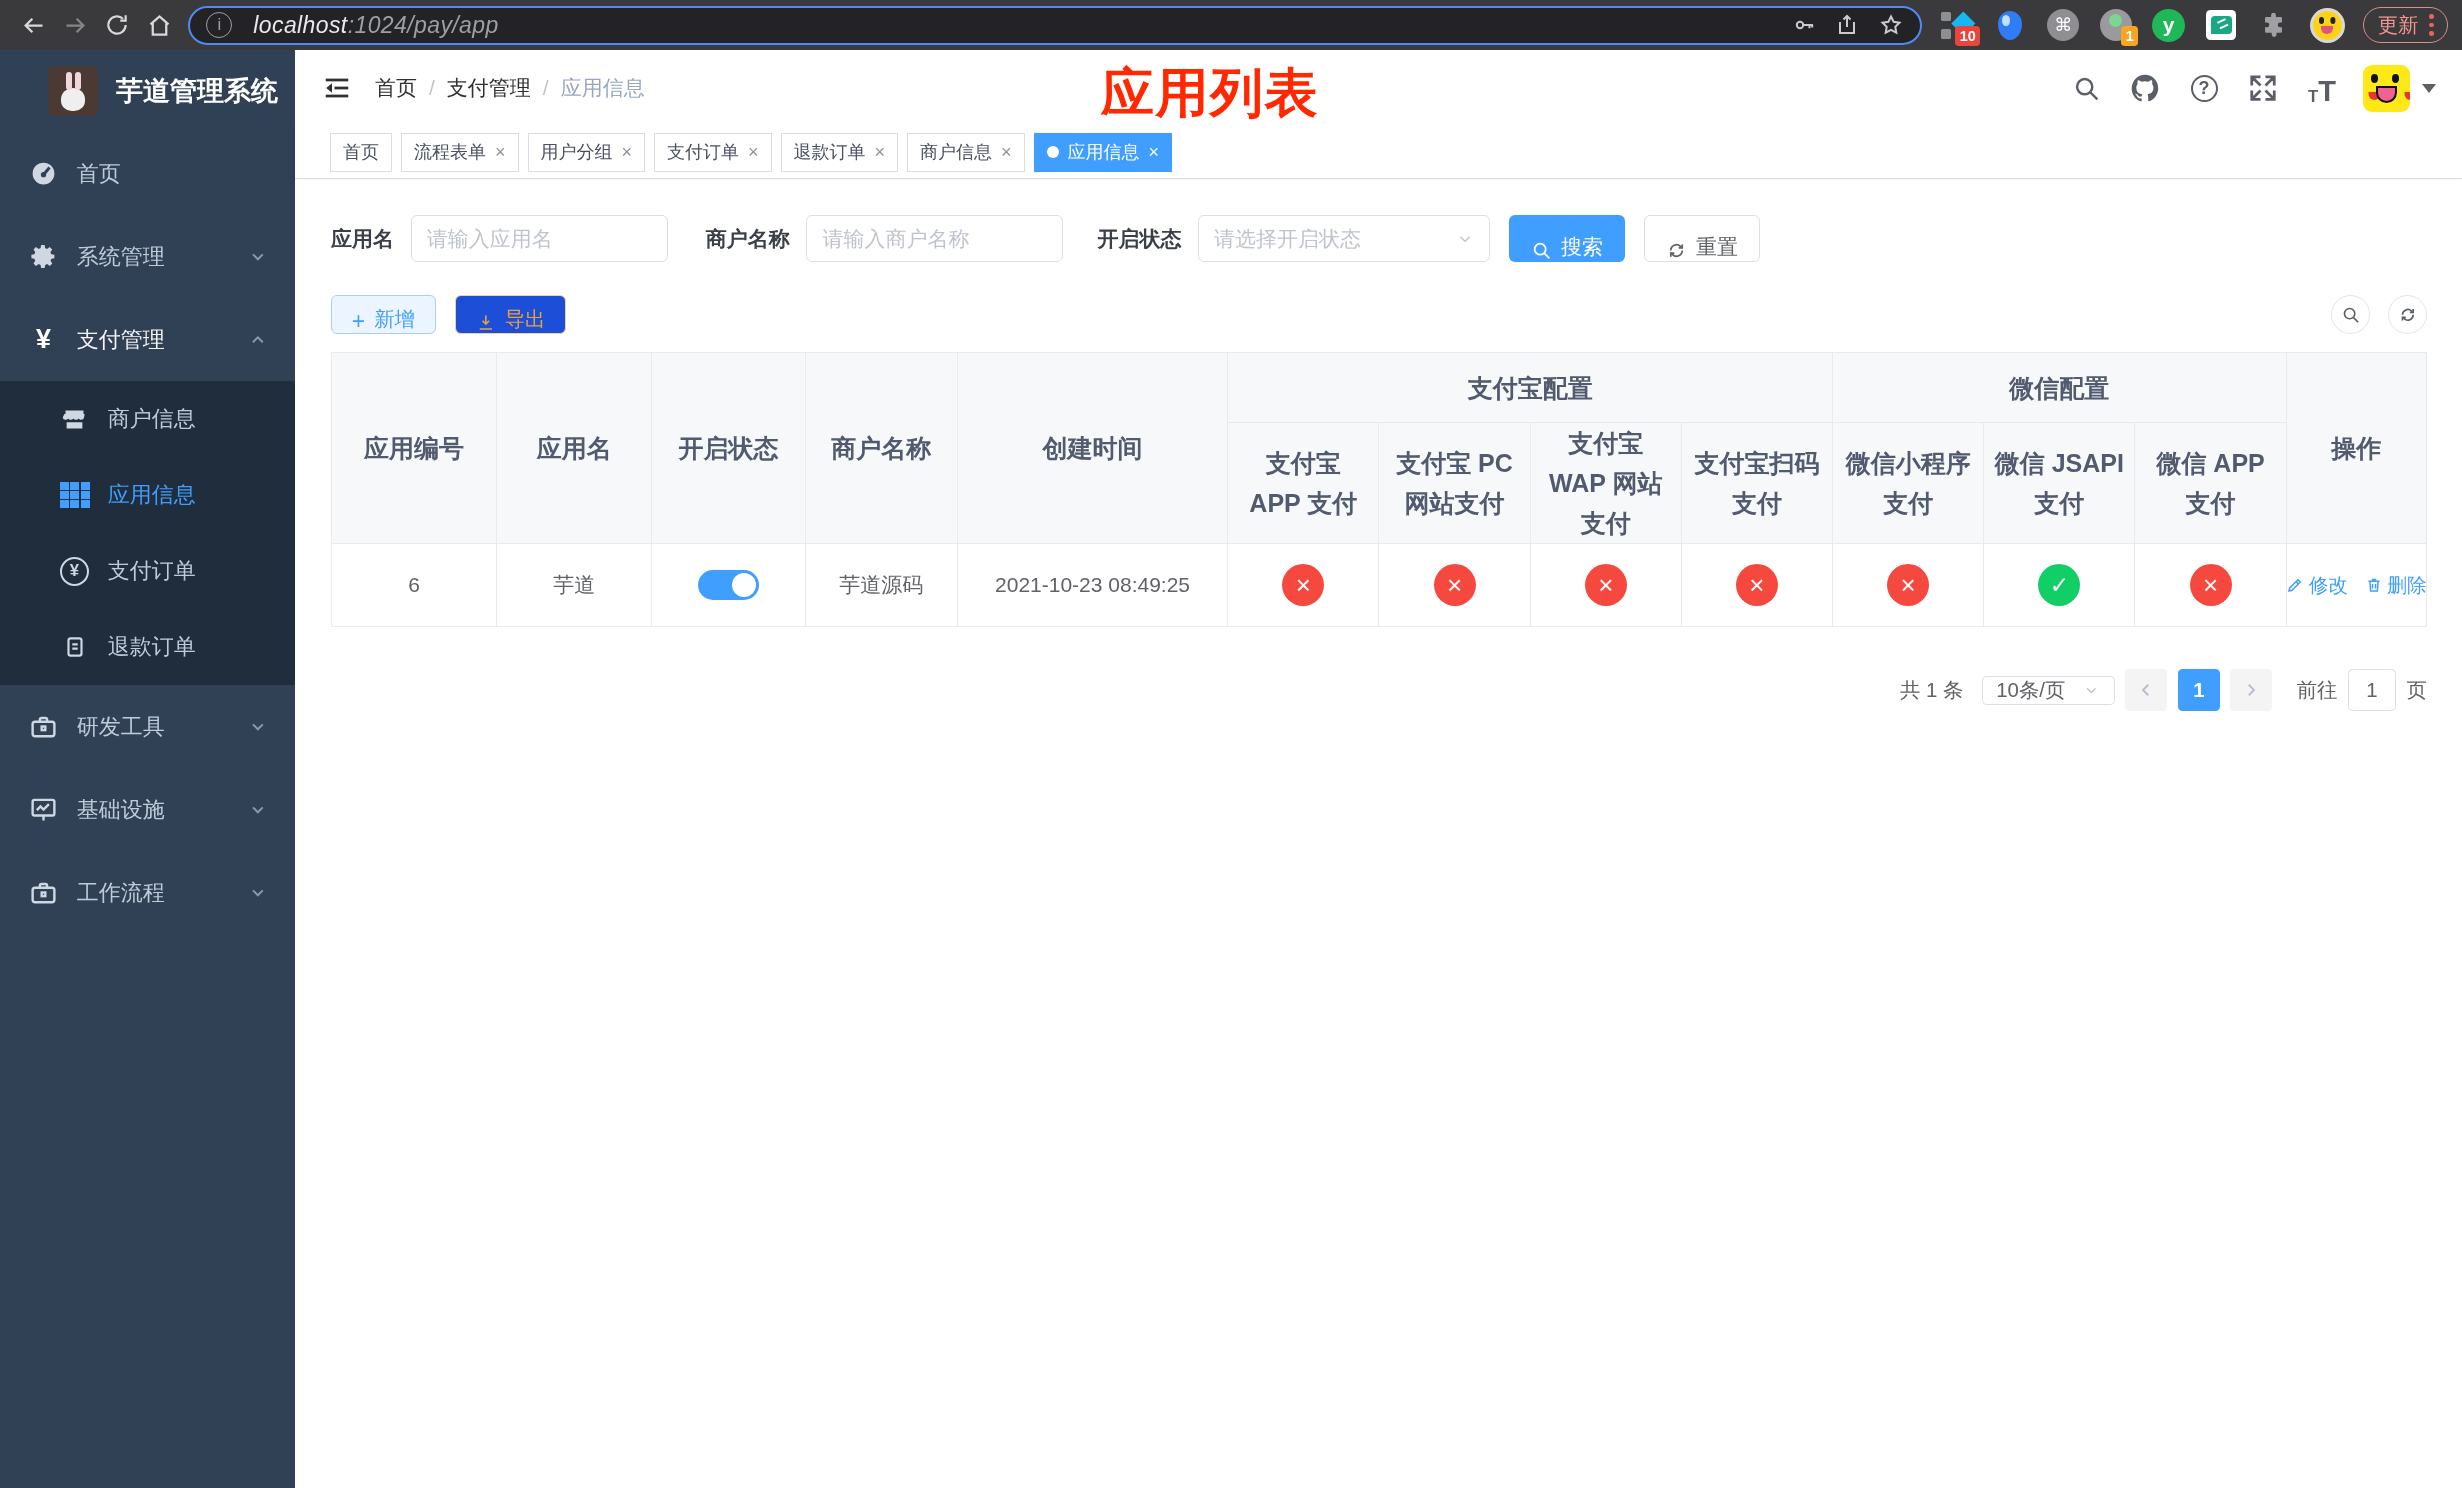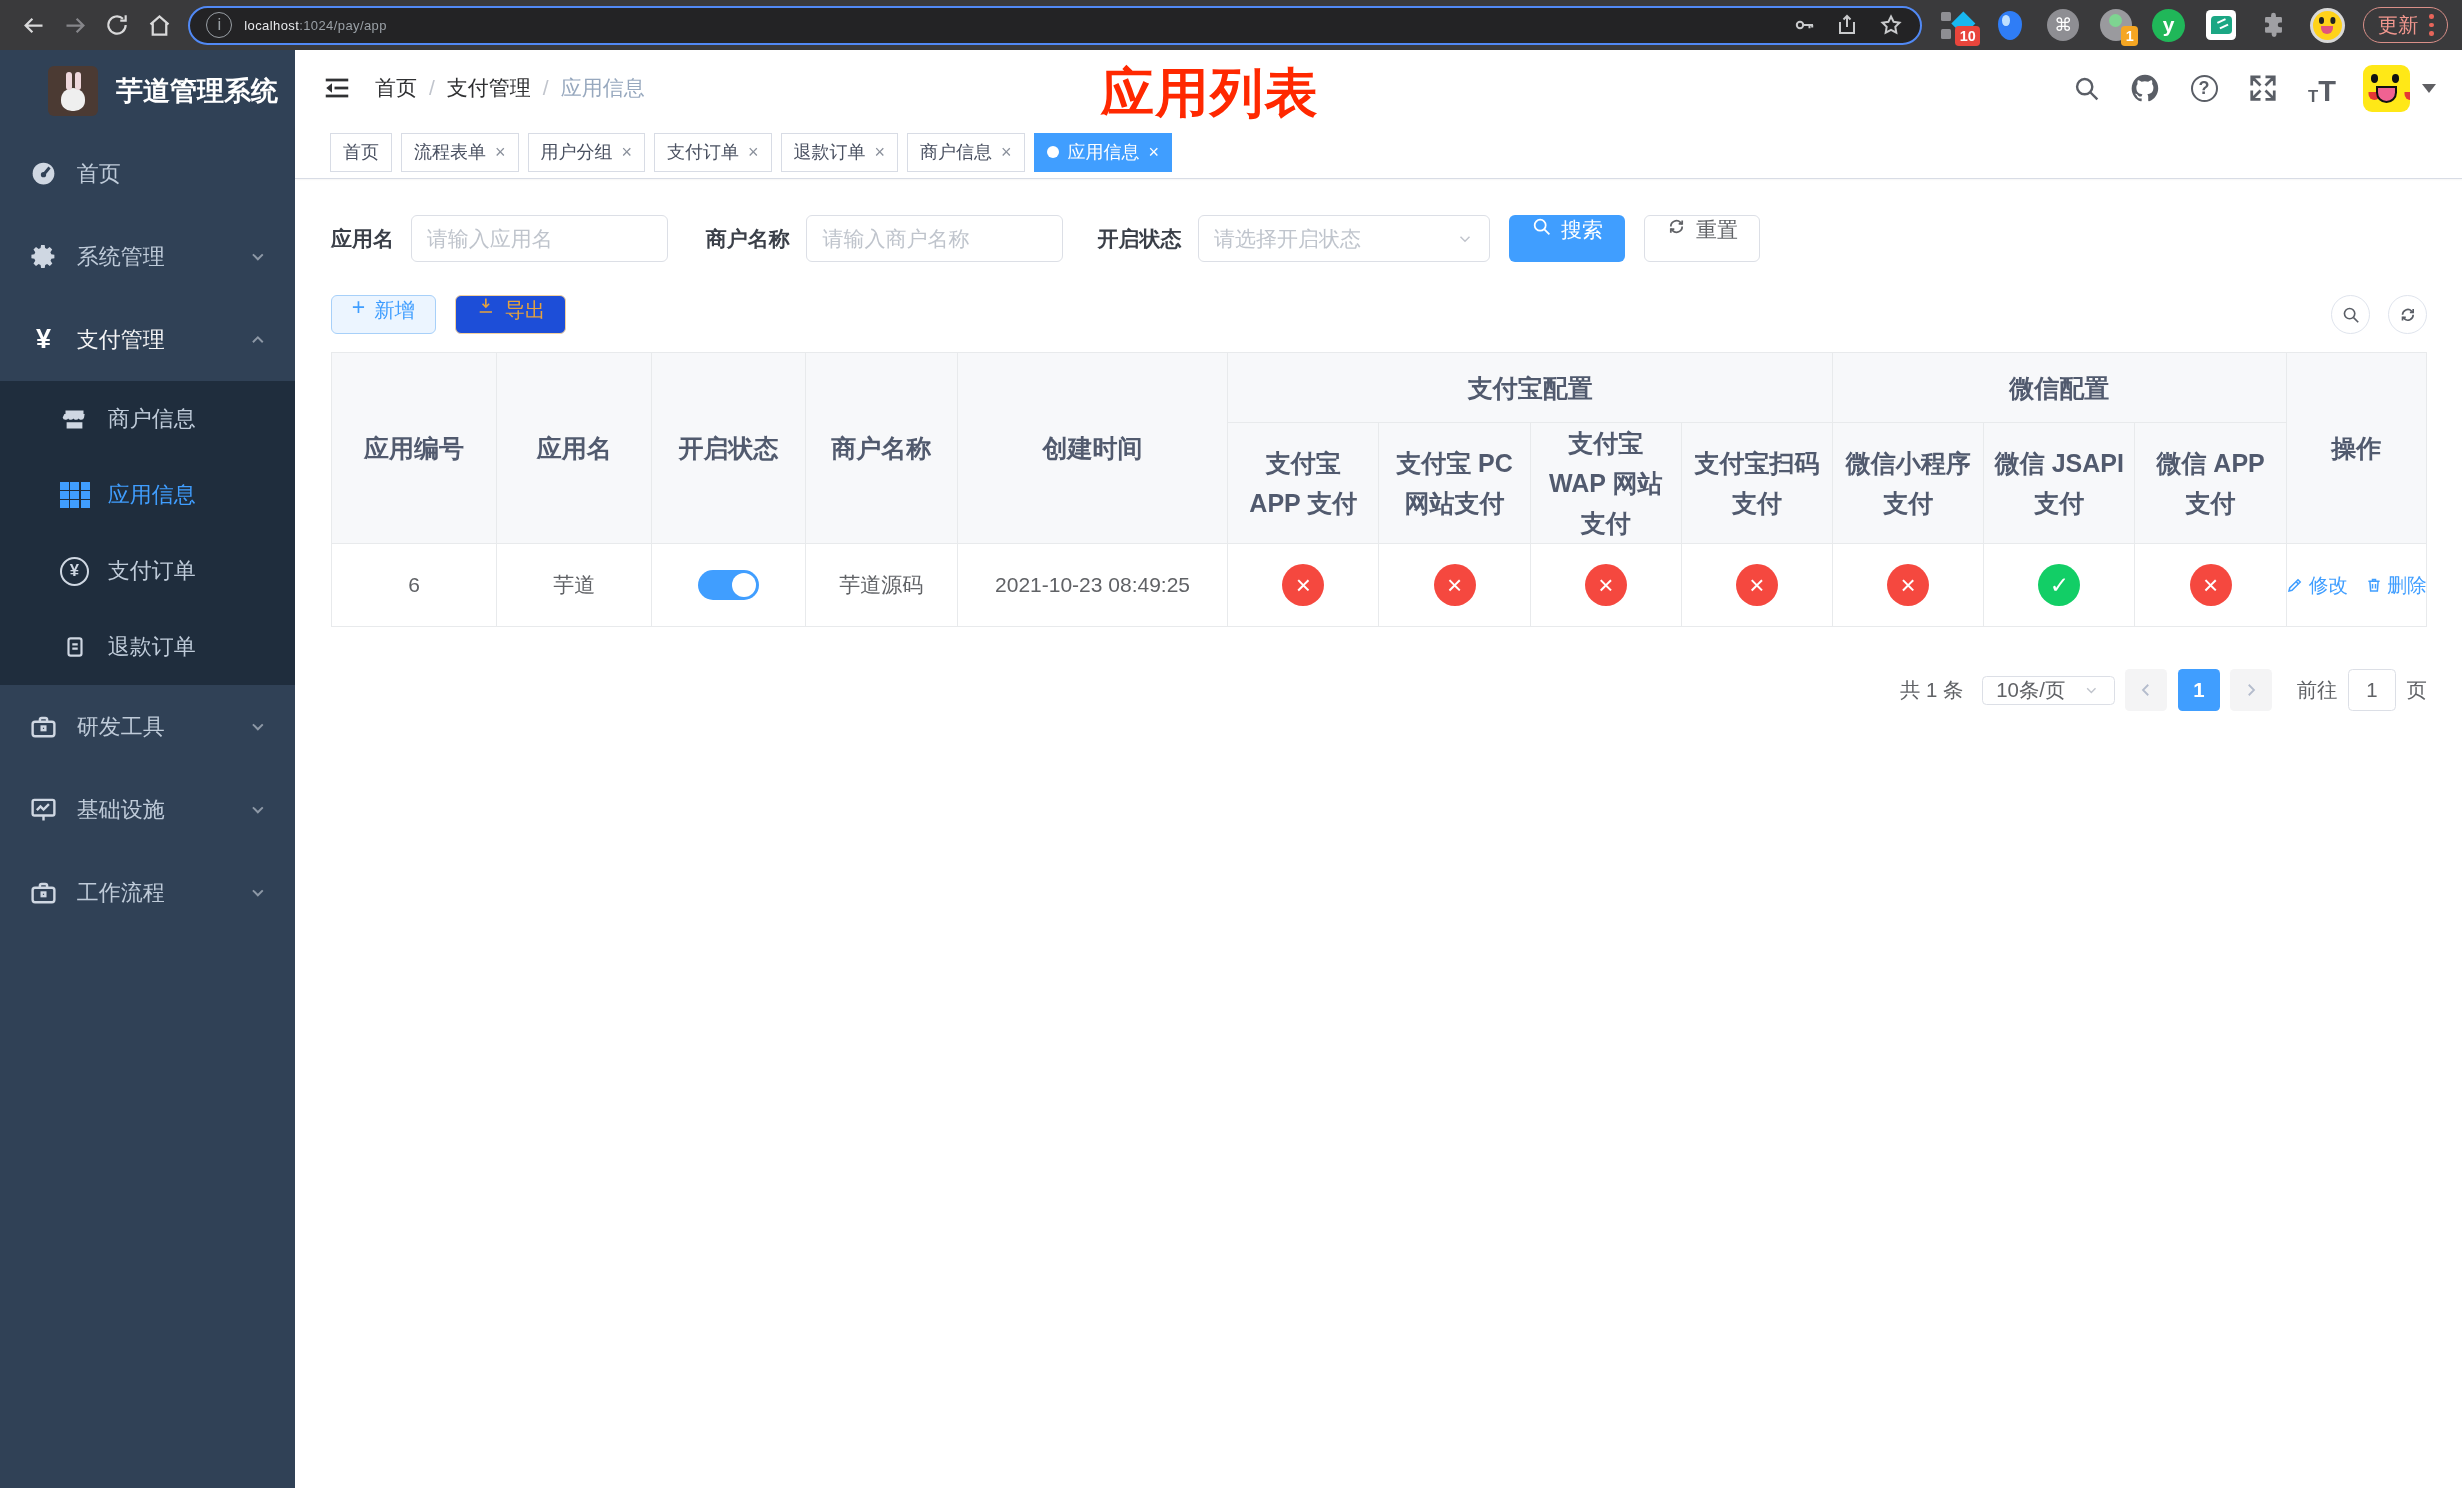--- a/index.html
+++ b/index.html
@@ -13,7 +13,7 @@
   .nav-btn.disabled { color:#86868a; }
   .url-bar { width:1734px; height:39px; margin-left:7.6px; background:#232325; border:2.3px solid #5189f5; border-radius:20.4px; display:flex; align-items:center; padding:0 16.7px; flex:none; }
   .url-info { width:26px; height:26px; border:1.5px solid #9aa0a6; border-radius:50%; color:#9aa0a6; font-size:16.7px; display:flex; align-items:center; justify-content:center; flex:none; }
-  .url-text { margin-left:12px; font-size:13px; letter-spacing:0.4px; white-space:nowrap; }
+  .url-text { margin-left:21px; font-size:23px; letter-spacing:0.4px; white-space:nowrap;font-style:italic; }
   .url-host { color:#e8eaed; }
   .url-rest { color:#9aa0a6; }
   .url-spacer { flex:1; }

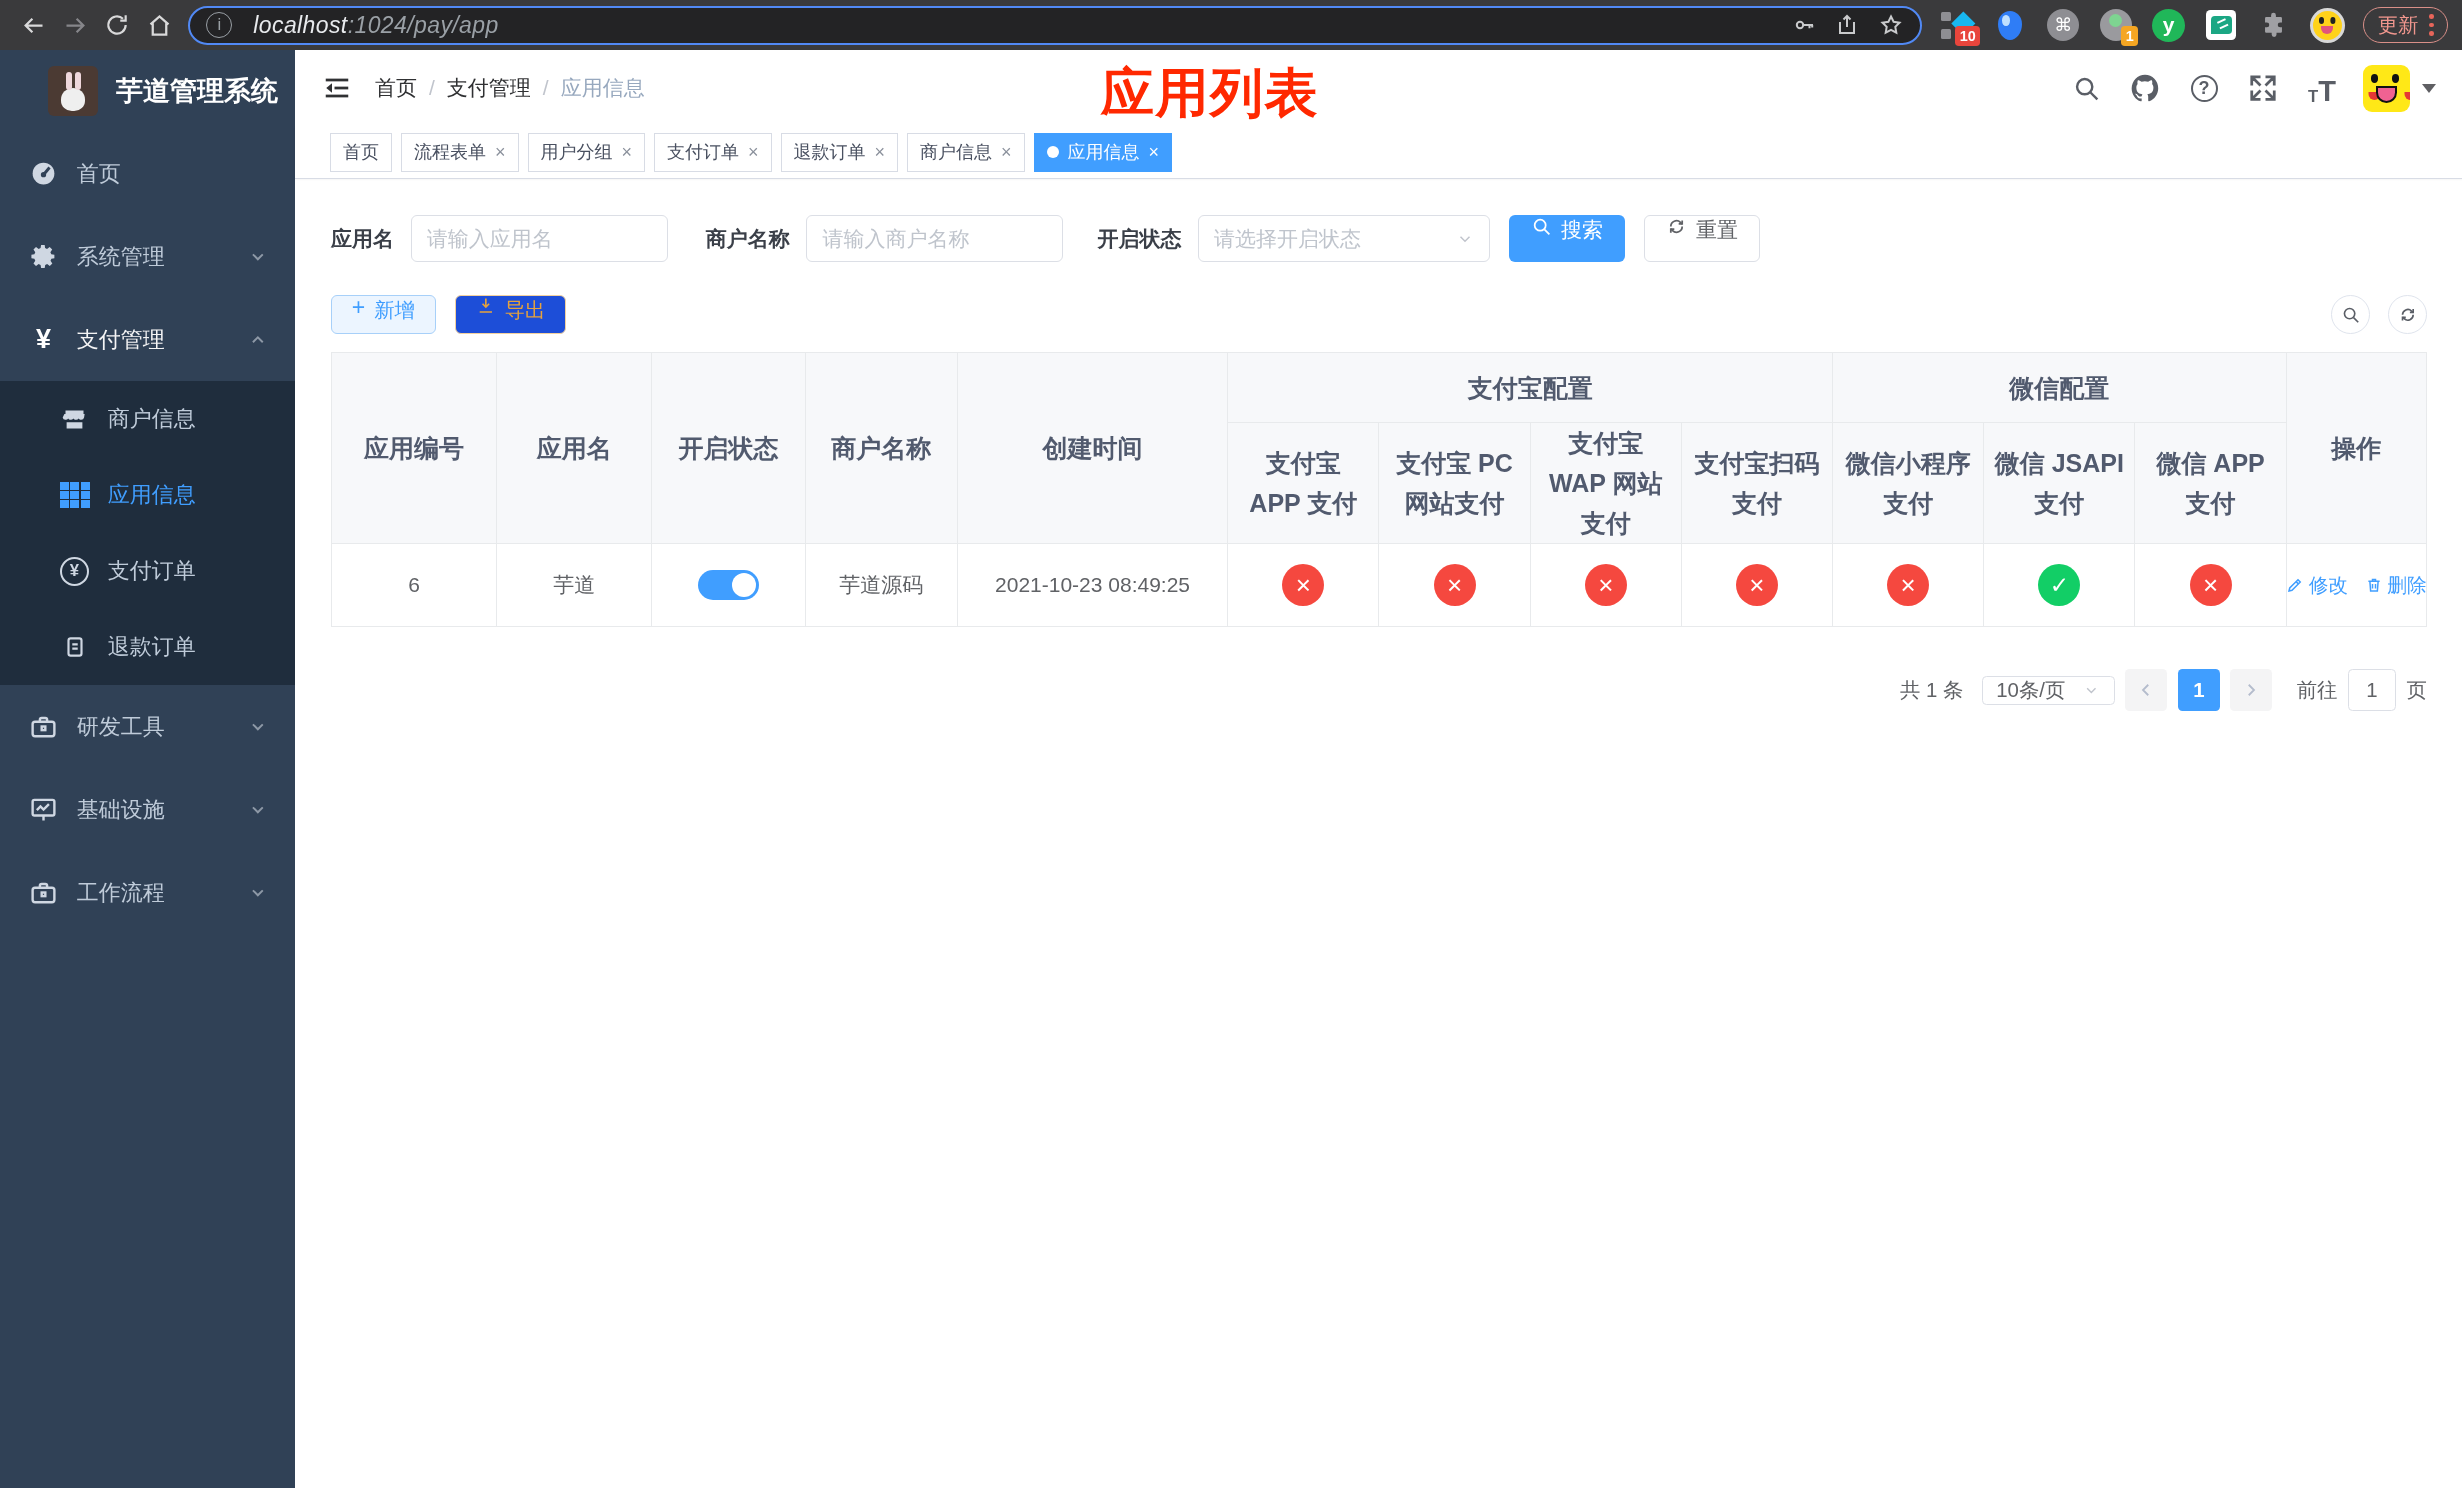--- a/index.html
+++ b/index.html
@@ -105,7 +105,7 @@
   .f-select { width:292px; height:47px; border:0.8px solid #dcdfe6; border-radius:6px; padding:13px 15px; display:flex; align-items:center; color:#bfc4cc; }
   .f-select .sel-arrow { margin-left:auto; color:#c0c4cc; }
   .gap50 { width:38px; } .gap45 { width:34px; } .gap25 { width:19px; }
-  .btn { height:47px; border-radius:6px; display:inline-flex; align-items:flex-start; justify-content:center; gap:9px; font-size:21px; padding:0 21px; border:0.8px solid transparent; cursor:pointer; font-family:inherit; }
+  .btn { height:47px; border-radius:6px; display:inline-flex; align-items:flex-end; justify-content:center; gap:9px; font-size:21px; padding:0 21px; border:0.8px solid transparent; cursor:pointer; font-family:inherit; }
   .btn-primary { background:#409eff; color:#fff; }
   .btn-plain { background:#fff; border-color:#dcdfe6; color:#606266; }
 

